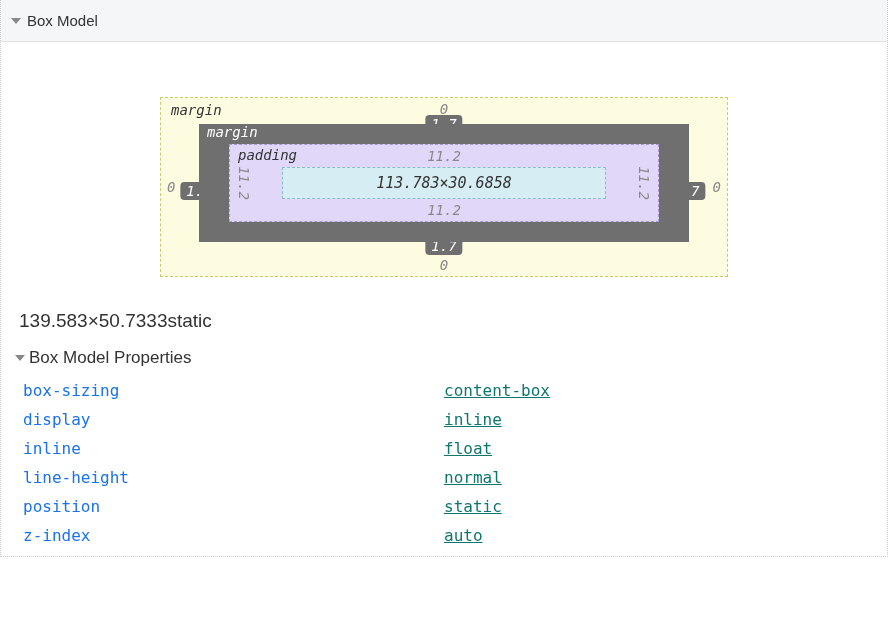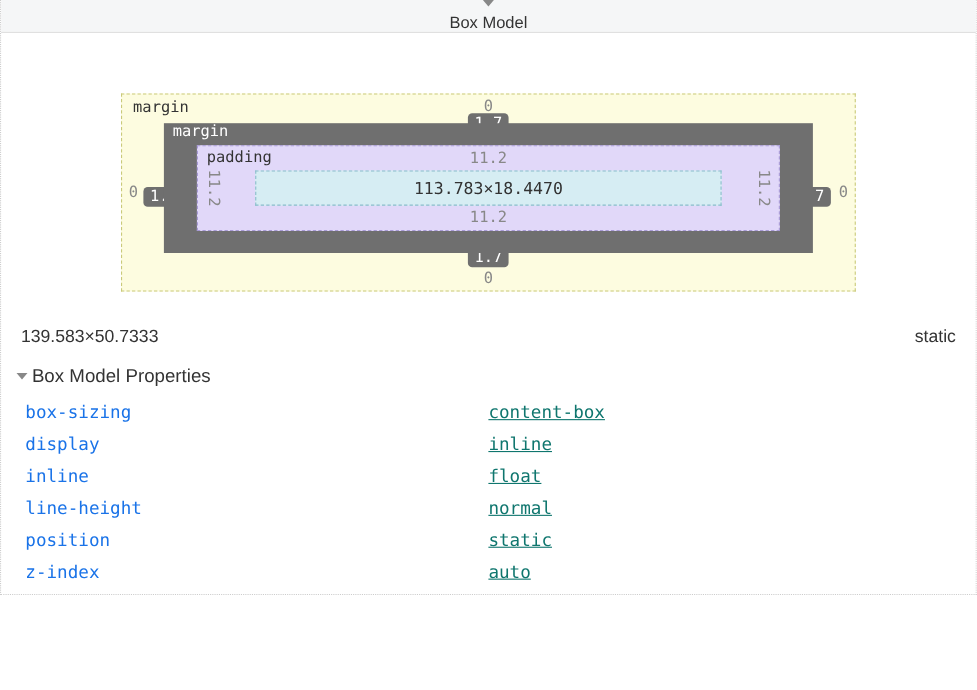--- a/index.html
+++ b/index.html
@@ -20,12 +20,11 @@
   .section-header {
     background: #f5f6f7;
     border-bottom: 1px solid #e0e0e0;
-    padding: 0 10px;
+    padding: 12px 10px;
     display: flex;
     align-items: center;
     gap: 6px;
     cursor: pointer;
-    flex-direction: column;
   }
   .section-header .title {
     font-size: 15px;

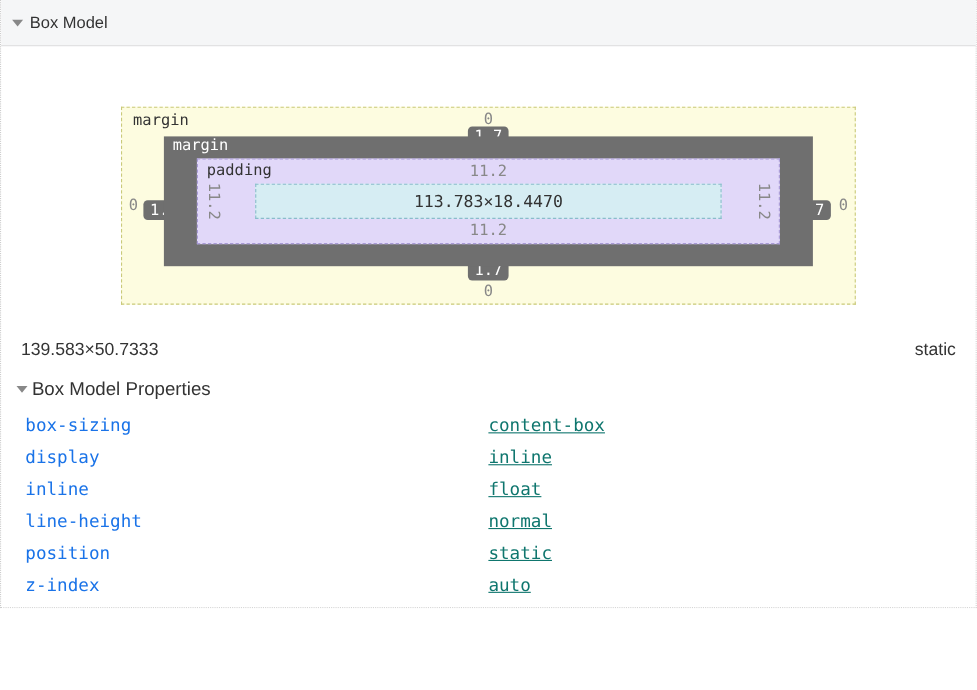--- a/index.html
+++ b/index.html
@@ -50,7 +50,8 @@
     font-family: "Consolas","Menlo",monospace;
     font-size: 14px;
     color: #555;
-    width: 668px;
+    width: 568px;
+    font-style: italic;
   }
   .bm-border {
     position: relative;

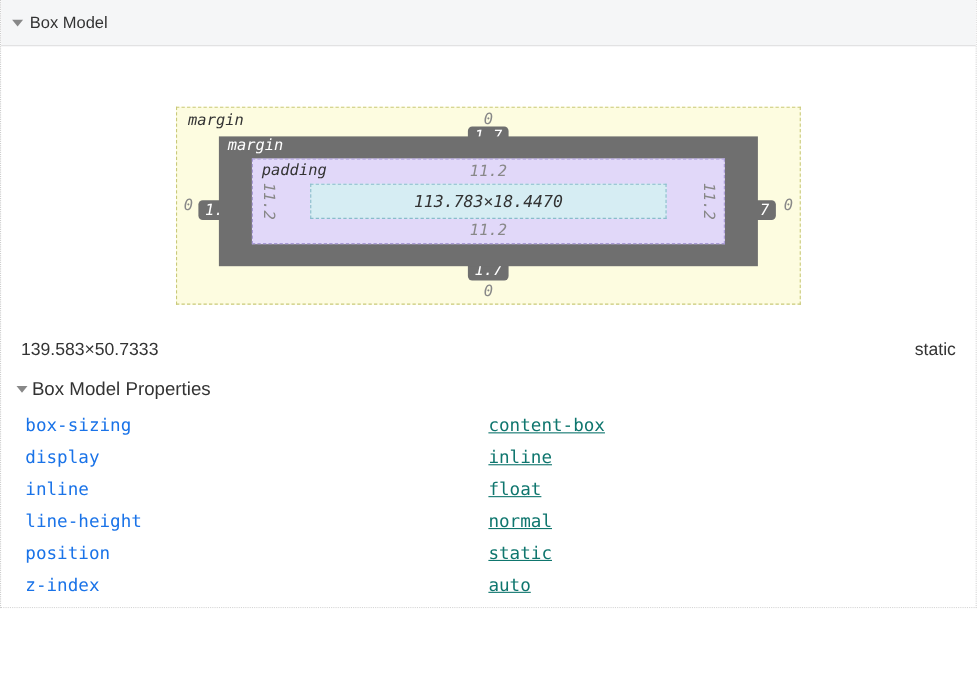--- a/index.html
+++ b/index.html
@@ -182,7 +182,7 @@
           <span class="edge-val edge-right rot">11.2</span>
 
           <div class="bm-content">
-            <span>113.783×18.4470</span>
+            <span>113.783×30.6858</span>
           </div>
         </div>
       </div>

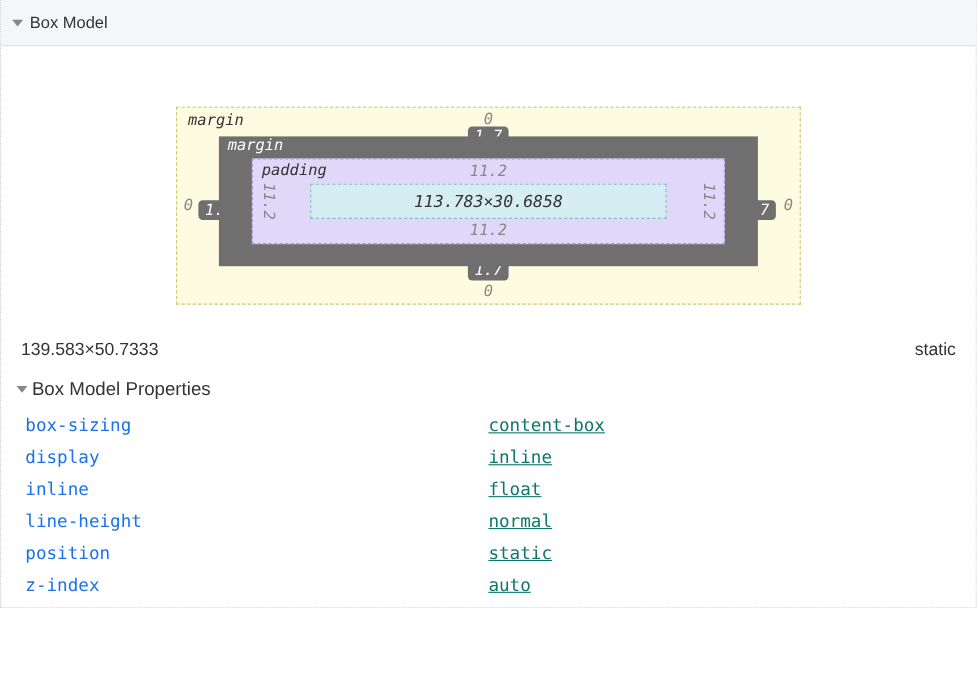--- a/index.html
+++ b/index.html
@@ -114,9 +114,8 @@
 
   .dims-row {
     display: flex;
-    justify-content: space-between;
     padding: 8px 18px 14px 18px;
-    font-size: 16px;
+    font-size: 19px;
     color: #333;
   }
   .sub-header {

